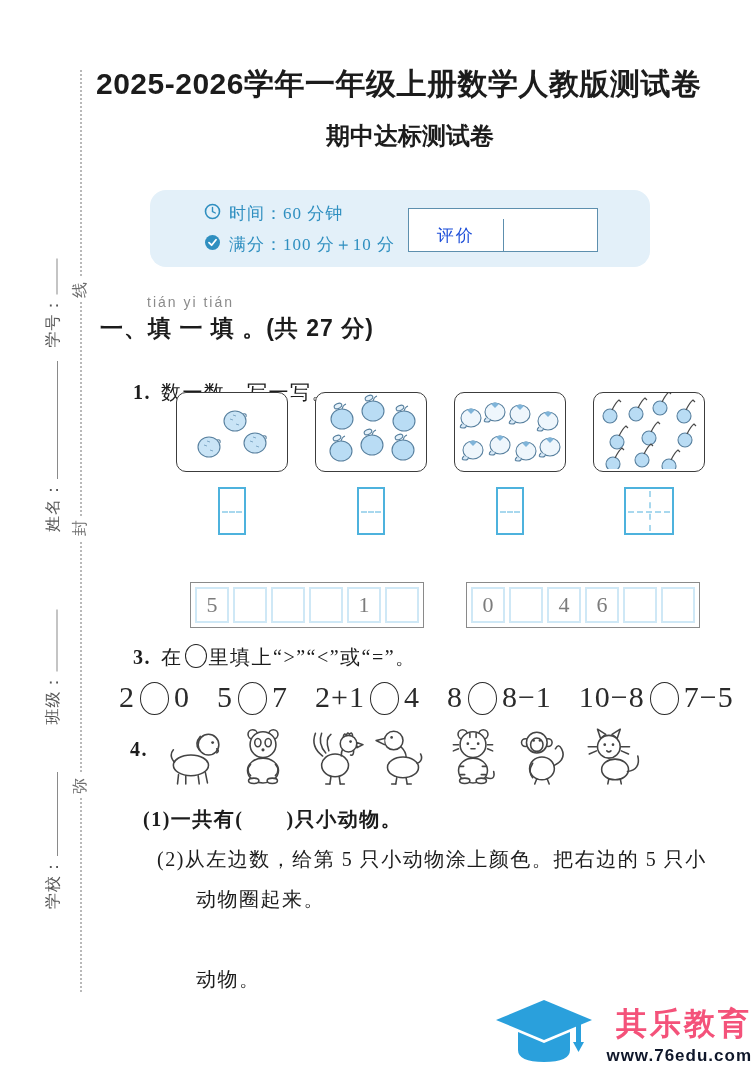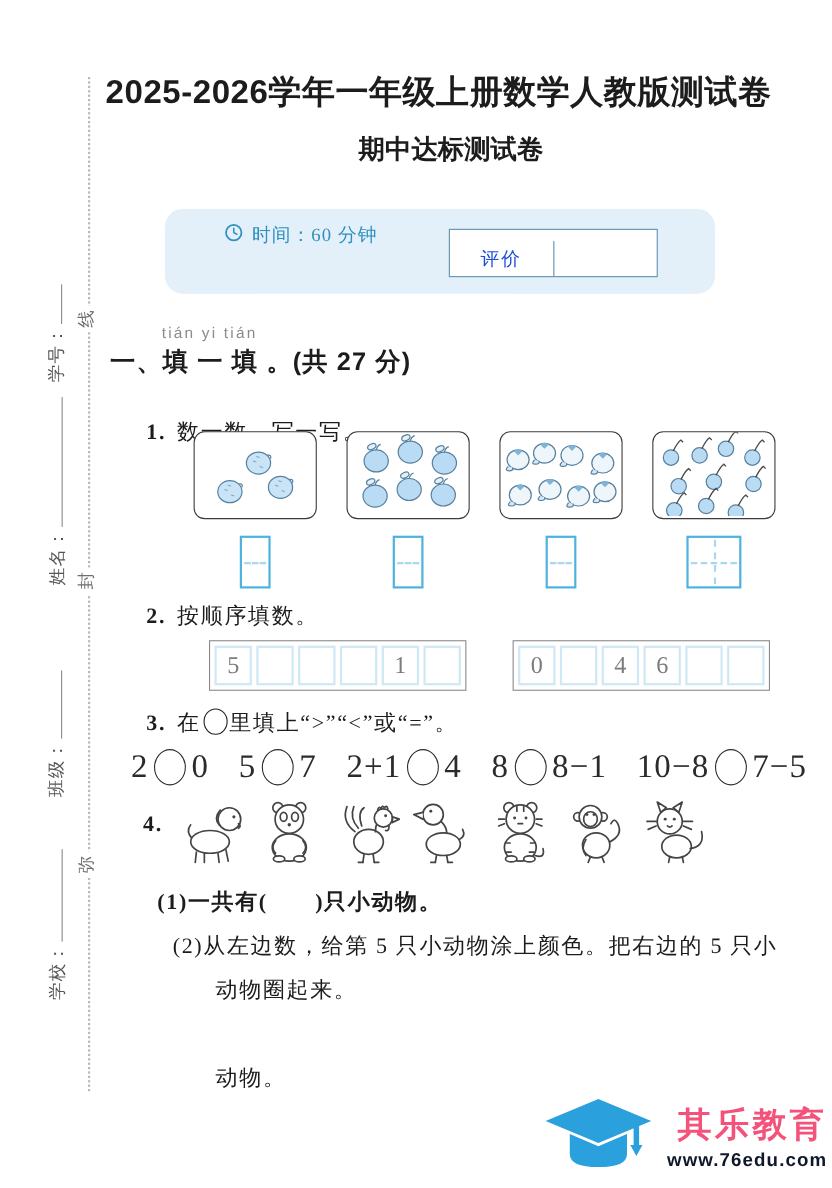--- a/index.html
+++ b/index.html
@@ -111,6 +111,15 @@
           </svg>
       </span>
       <span>时间：60 分钟</span>
+    </div>
+    <div class="info-row r2">
+      <span>
+        <svg width="17" height="17" viewBox="0 0 17 17">
+            <circle cx="8.5" cy="8.5" r="7.5" fill="#2f8fc0"></circle>
+            <path d="M5 8.7 L7.6 11.2 L12 5.8" fill="none" stroke="#fff" stroke-width="1.8" stroke-linecap="round" stroke-linejoin="round"></path>
+          </svg>
+      </span>
+      <span>满分：100 分＋10 分</span>
     </div>
     <div class="eval-table">
       <div class="eval-cell-label">评价</div>

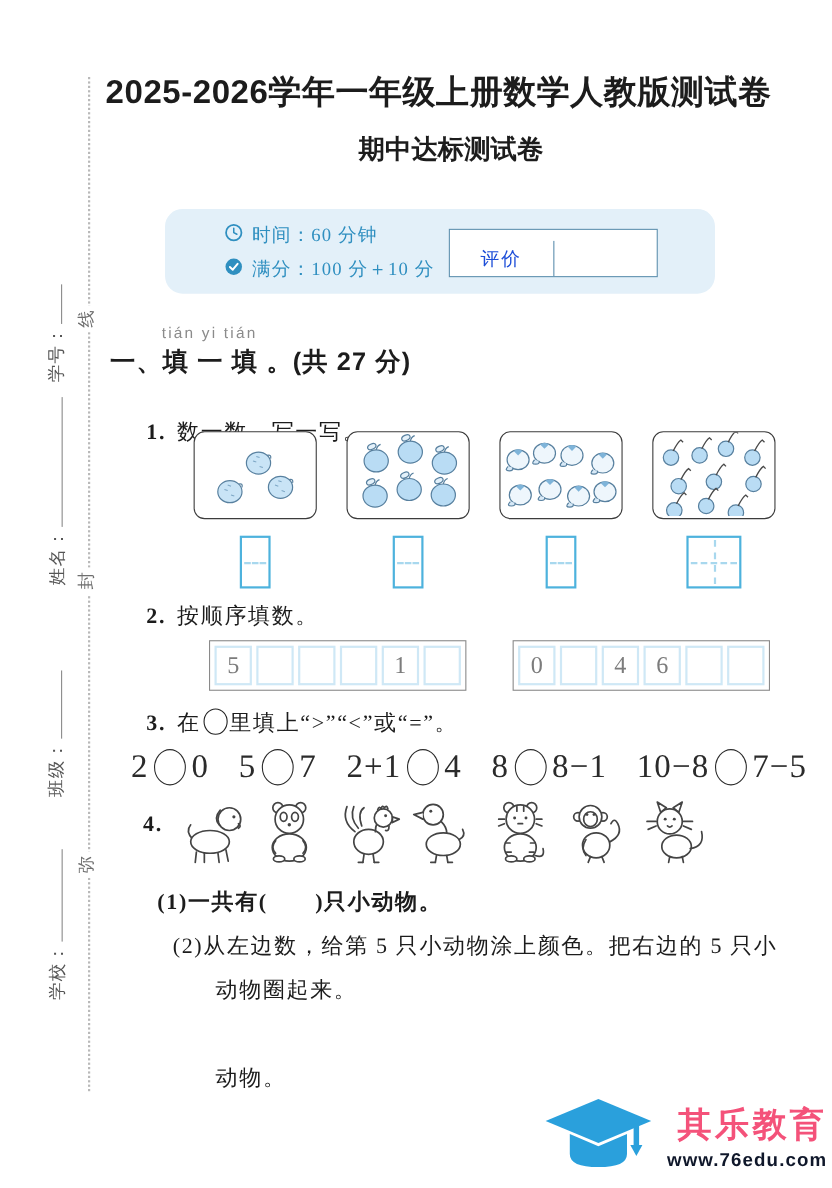--- a/index.html
+++ b/index.html
@@ -227,9 +227,6 @@
       </div>
     </div>
 
-  <div class="q-line" style="left:133px;top:546px;">
-    <span class="q-num">2.</span><span>按顺序填数。</span>
-  </div>
   <div class="strip-row" id="strip-row">
       <div class="strip">
         <div class="strip-cell">5</div>

